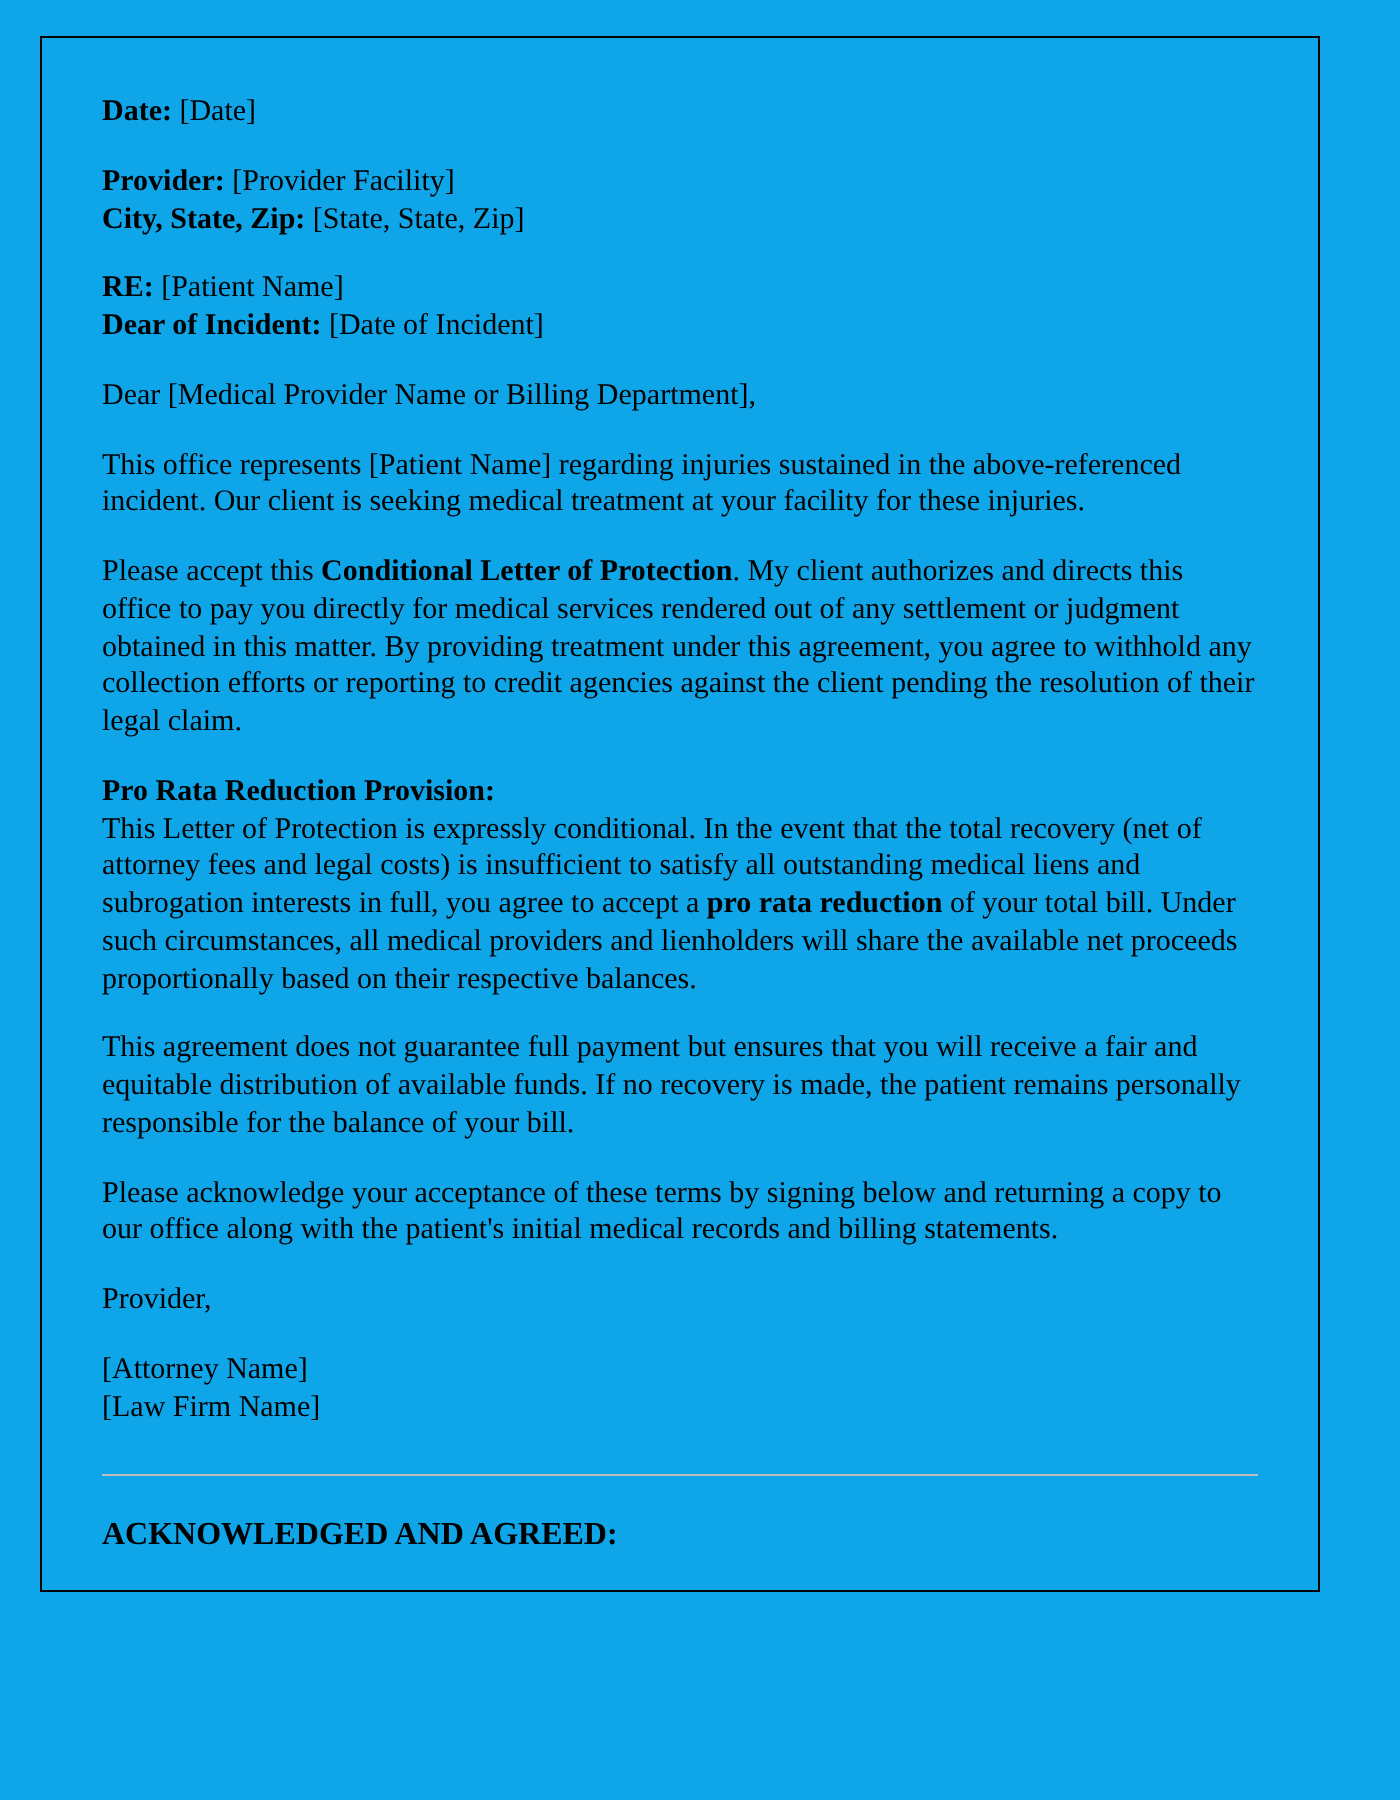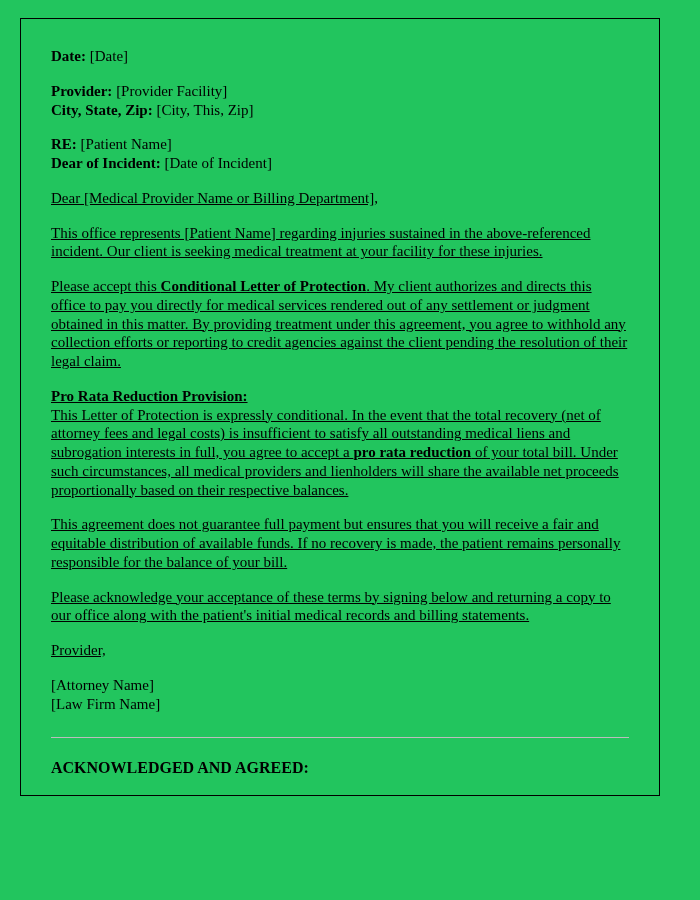--- a/index.html
+++ b/index.html
@@ -16,7 +16,7 @@
     position: relative;
     width: 700px;
     height: 900px;
-    background: #22c55e;
+    background: #0ea5e9;
   }
   .letter {
     position: absolute;

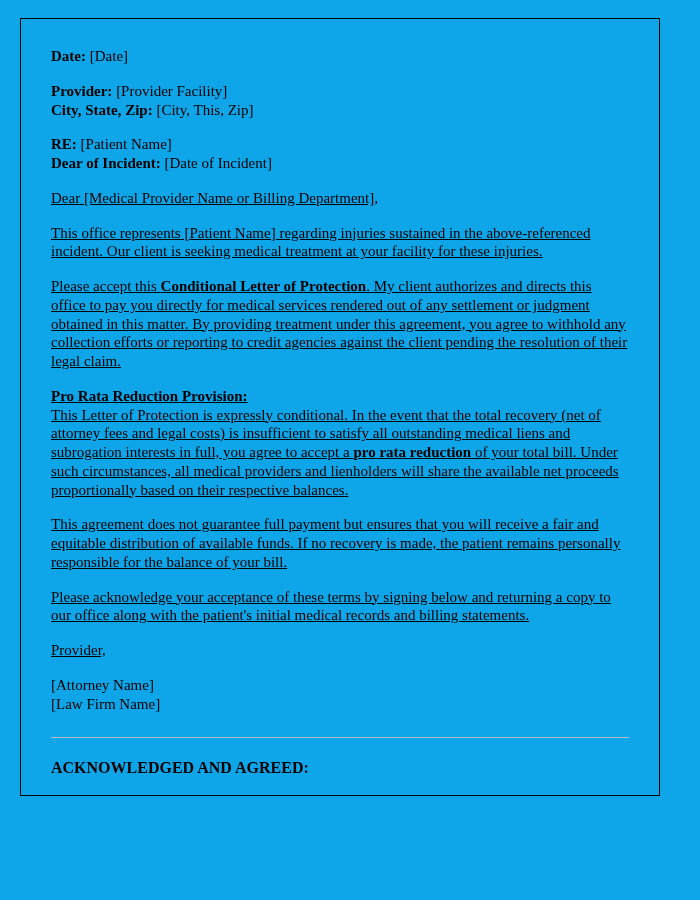--- a/index.html
+++ b/index.html
@@ -57,7 +57,7 @@
 
     <div class="block">
       <p class="line"><strong>Provider:</strong><span> [Provider Facility]</span></p>
-      <p class="line"><strong>City, State, Zip:</strong><span> [City, This, Zip]</span></p>
+      <p class="line"><strong>City, State, Zip:</strong><span> [State, State, Zip]</span></p>
     </div>
 
     <div class="block">

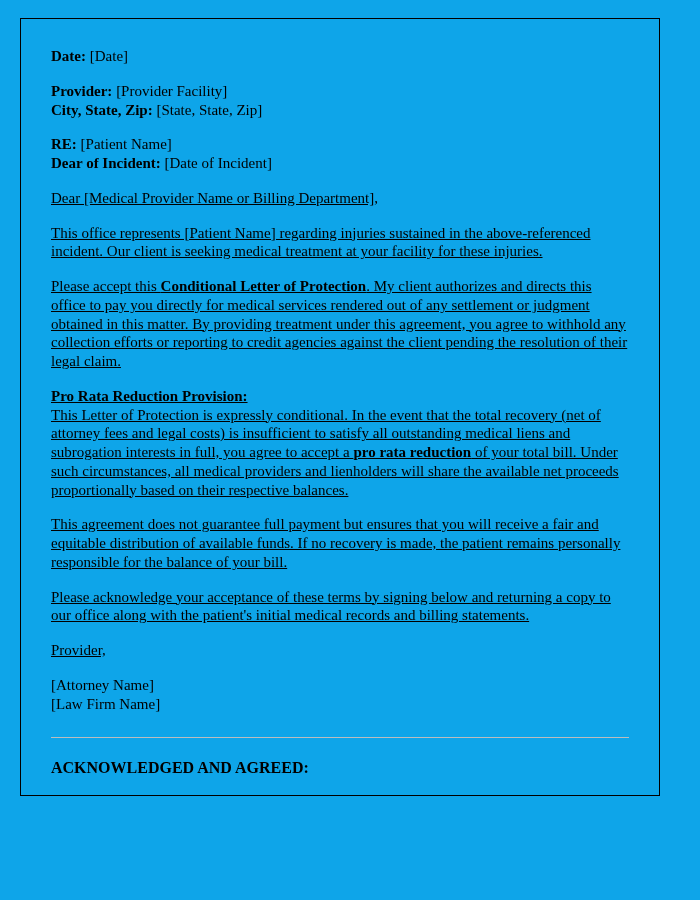--- a/index.html
+++ b/index.html
@@ -32,7 +32,7 @@
   }
   .block { margin: 0 0 16px 0; }
   .line  { margin: 0; }
-  .para  { margin: 0 0 16px 0; text-decoration: underline; }
+  .para  { margin: 0 0 16px 0; }
   strong, .bold { font-weight: bold; }
   .divider {
     border: none;

